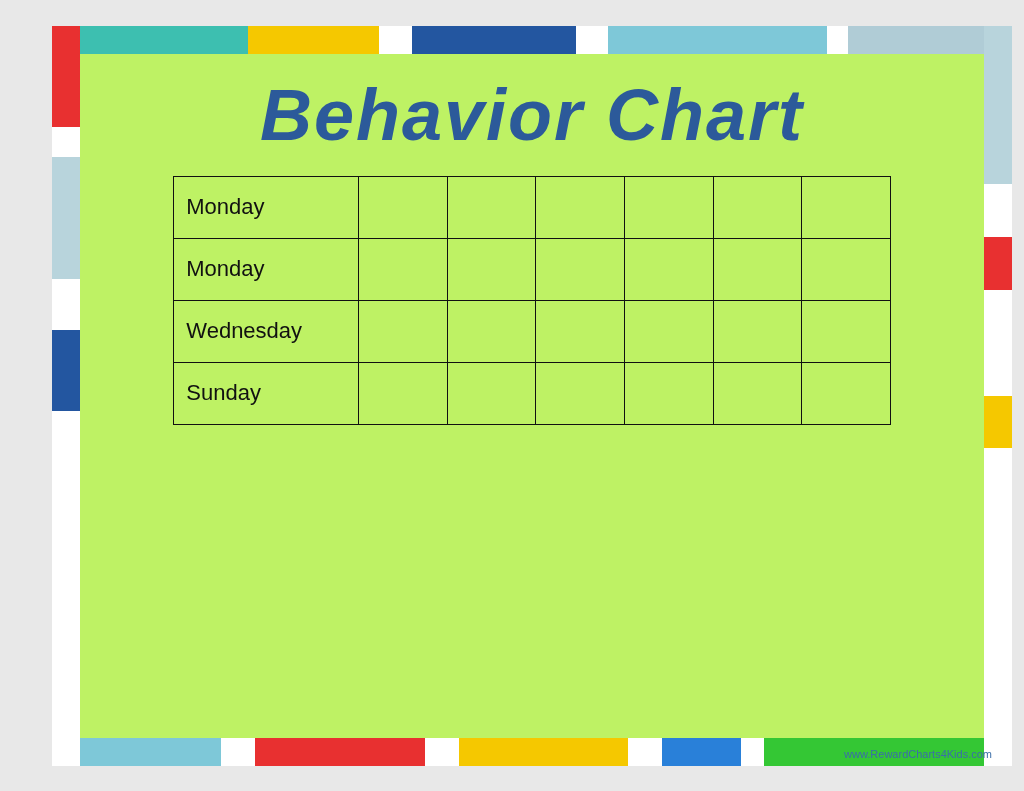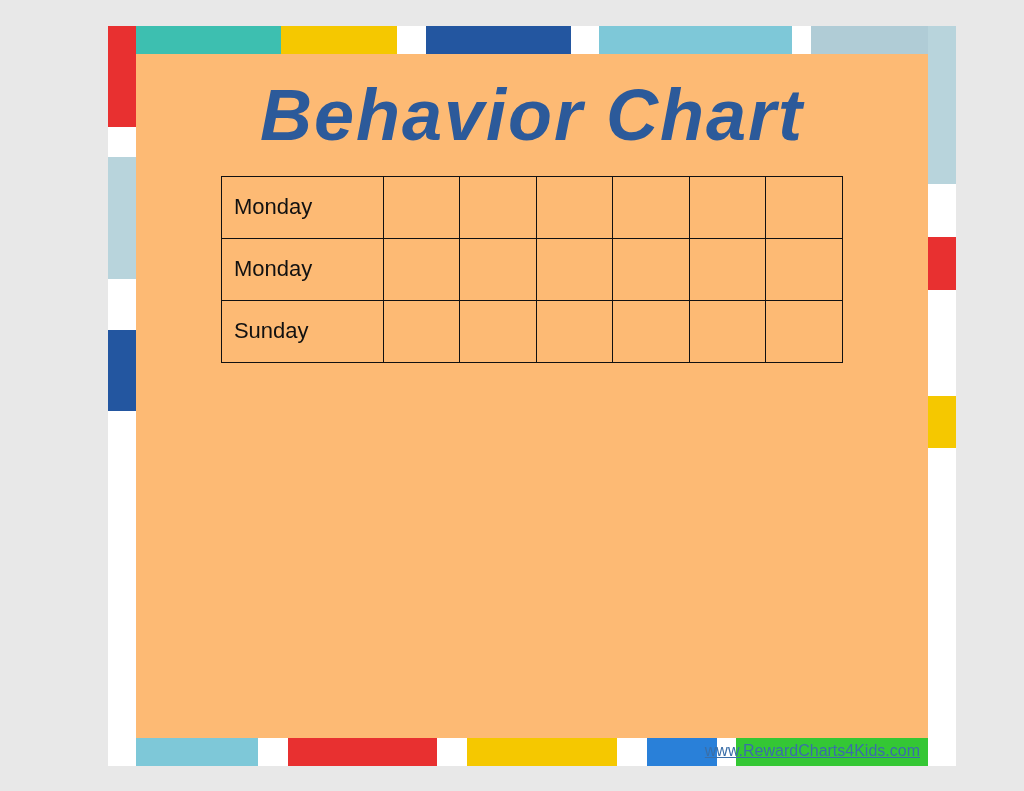--- a/index.html
+++ b/index.html
@@ -15,9 +15,9 @@
     }
 
     .page {
-      width: 848px;
+      width: 960px;
       height: 740px;
-      background: #fdba74;
+      background: #bef264;
       position: relative;
       overflow: hidden;
       margin-left: 40px;

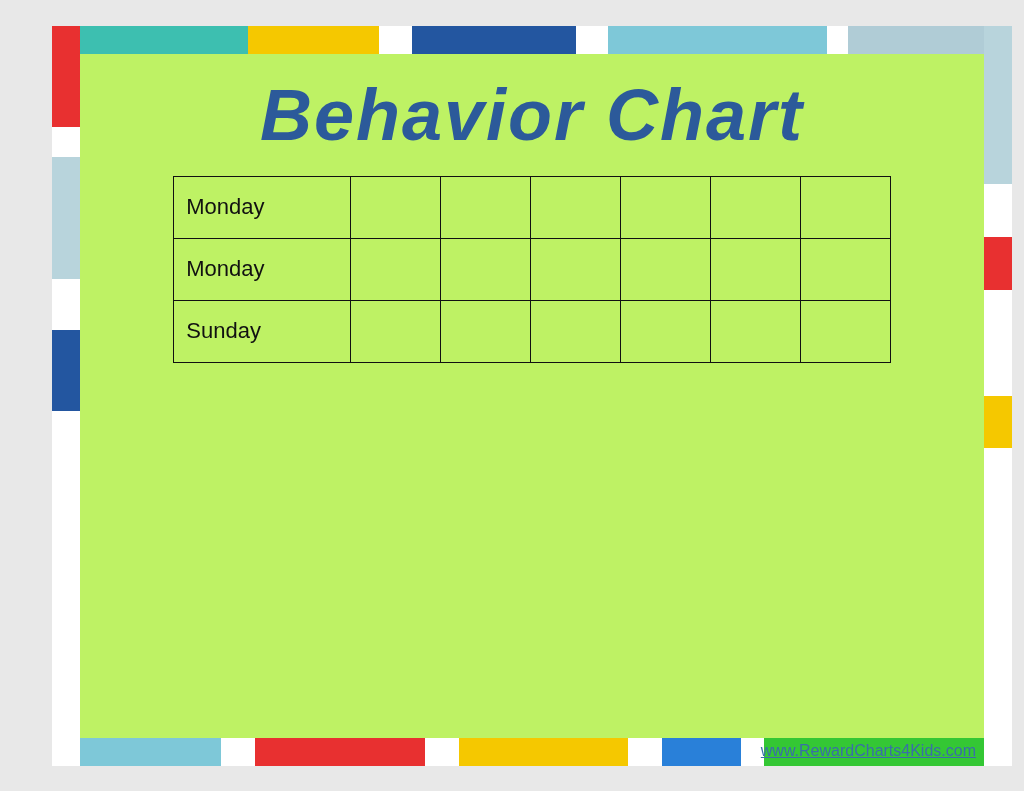--- a/index.html
+++ b/index.html
@@ -224,6 +224,15 @@
             <td class="empty-cell"></td>
           </tr>
           <tr>
+            <td class="day-cell">Wednesday</td>
+            <td class="empty-cell"></td>
+            <td class="empty-cell"></td>
+            <td class="empty-cell"></td>
+            <td class="empty-cell"></td>
+            <td class="empty-cell"></td>
+            <td class="empty-cell"></td>
+          </tr>
+          <tr>
             <td class="day-cell">Sunday</td>
             <td class="empty-cell"></td>
             <td class="empty-cell"></td>

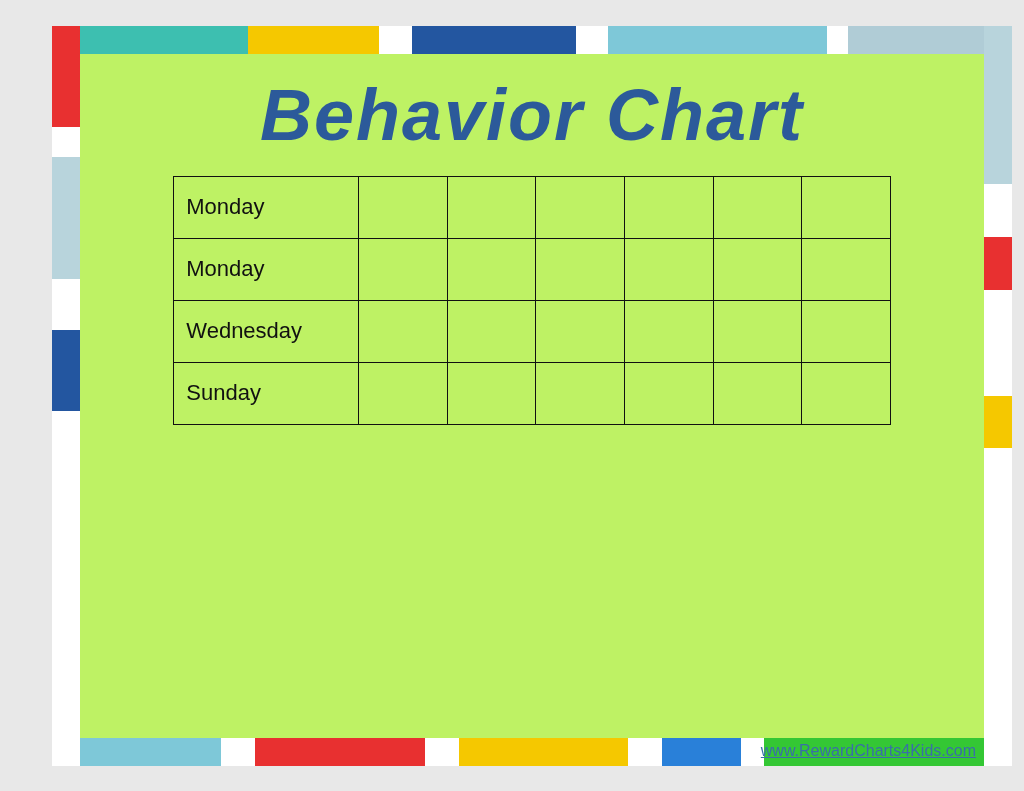--- a/index.html
+++ b/index.html
@@ -148,10 +148,9 @@
     .watermark {
       position: absolute;
       bottom: 6px;
-      right: 36px;
-      font-size: 16px;
+      right: 20px;
+      font-size: 11px;
       color: #3a6ea8;
-      text-decoration: underline;
     }
   </style>
 </head>

